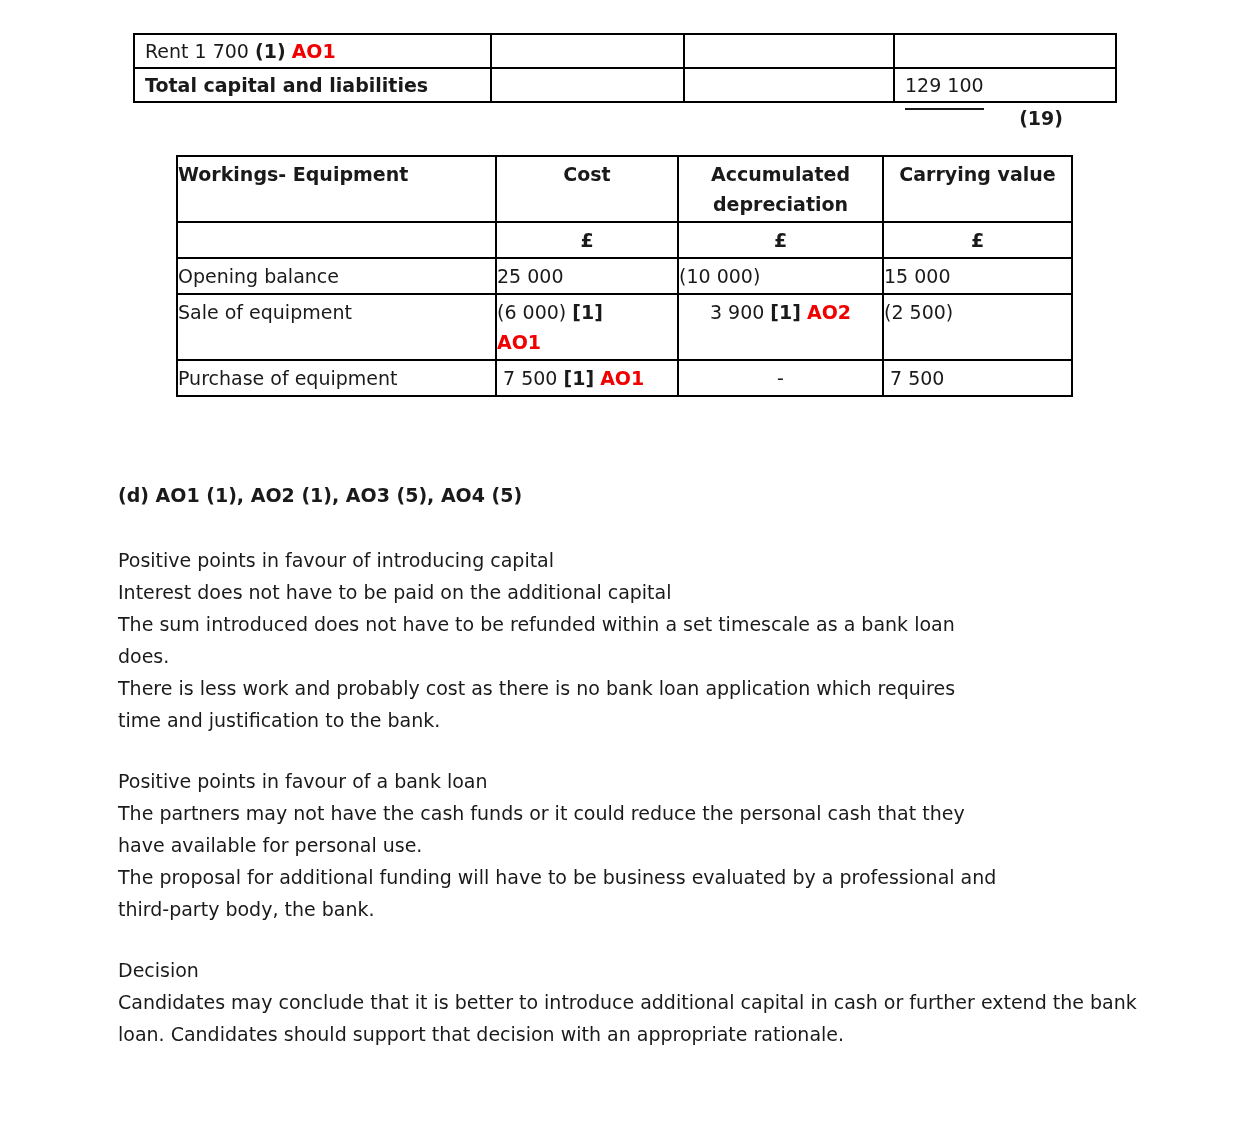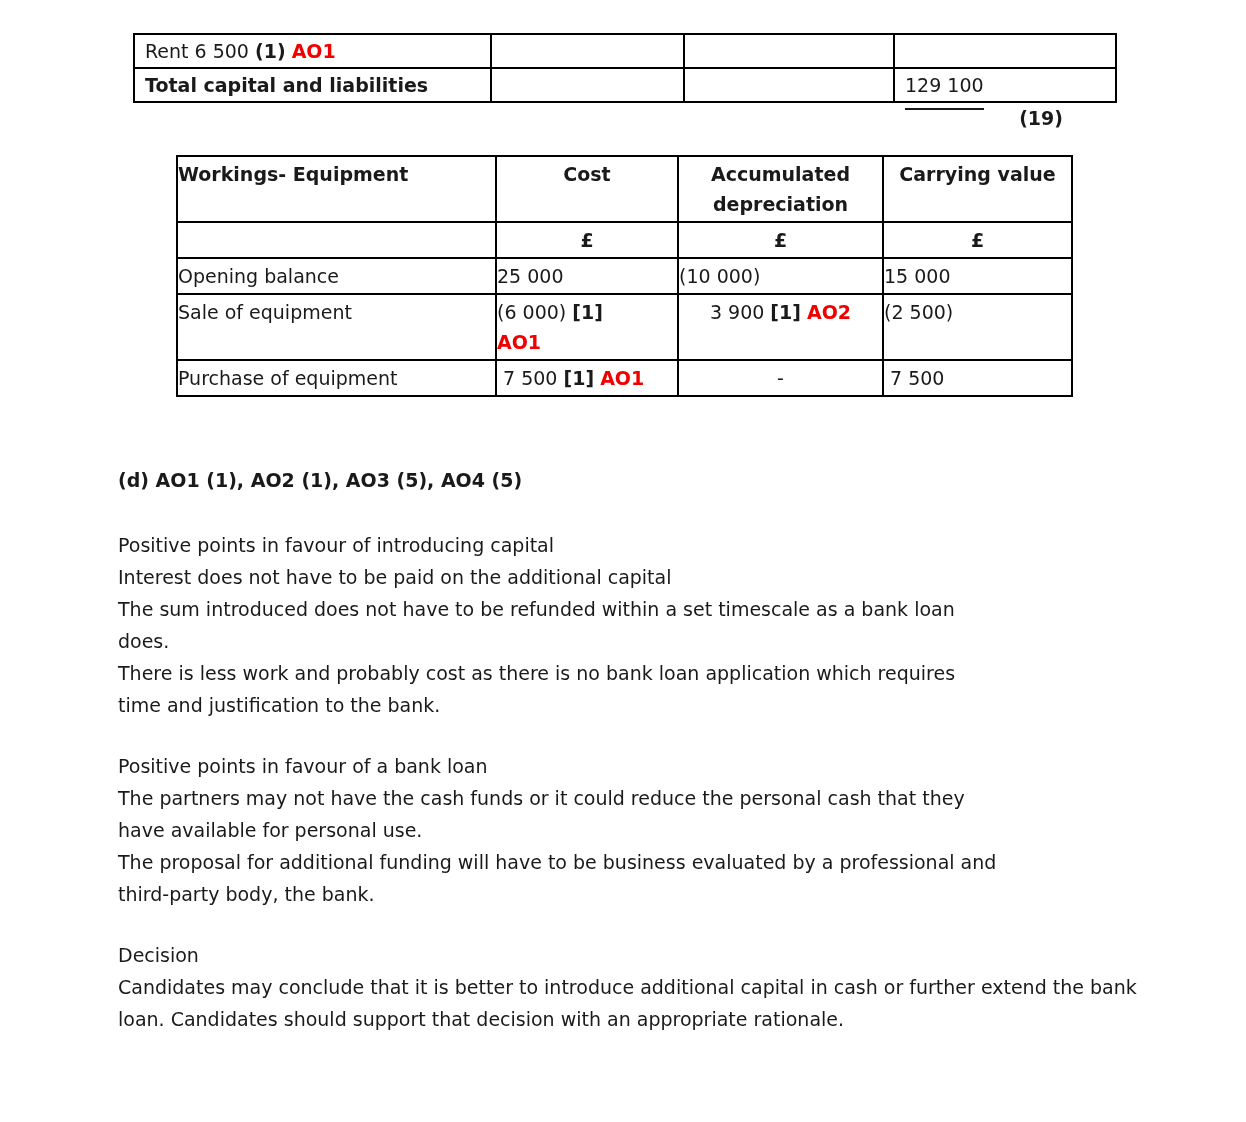--- a/index.html
+++ b/index.html
@@ -67,7 +67,7 @@
       </colgroup>
     <tbody>
         <tr>
-      <td><span>Rent 6 500 </span><span class="b">(1)</span><span> </span><span class="b r">AO1</span></td>
+      <td><span>Rent 1 700 </span><span class="b">(1)</span><span> </span><span class="b r">AO1</span></td>
       <td></td>
       <td></td>
       <td><span class="u">&nbsp;&nbsp;&nbsp;&nbsp;&nbsp;&nbsp;&nbsp;&nbsp;&nbsp;&nbsp;&nbsp;&nbsp;</span></td>

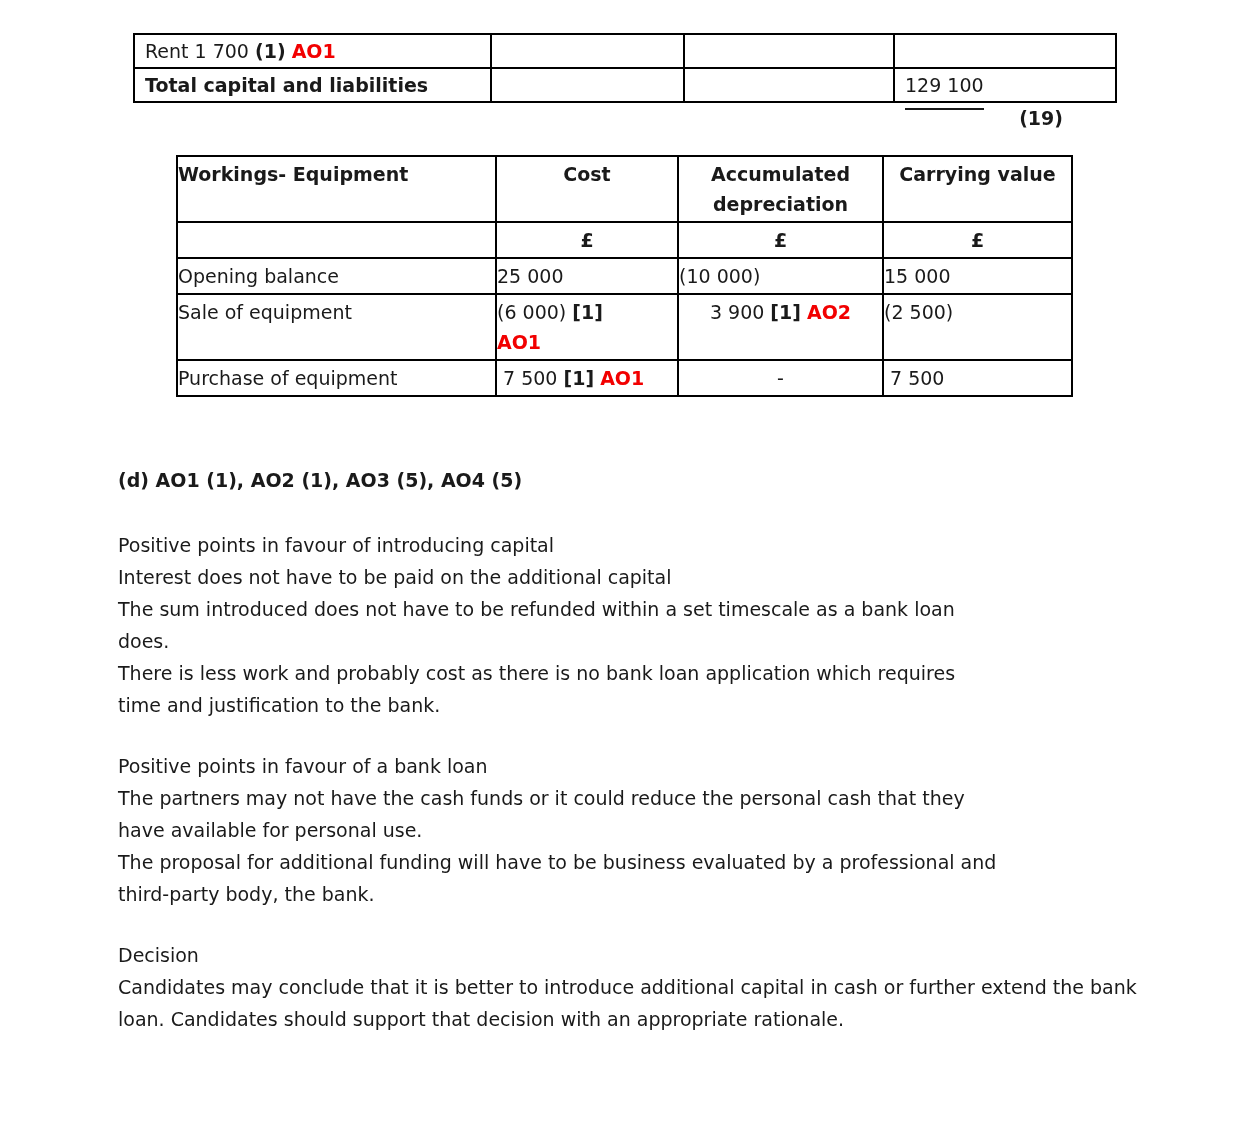--- a/index.html
+++ b/index.html
@@ -46,7 +46,7 @@
     font-weight:700;
   }
   
-  .textblock { position:absolute; left:118px; top:464px; width:1064px; }
+  .textblock { position:absolute; left:118px; top:479px; width:1064px; }
   .textblock p { margin:0; }
   .heading { font-weight:700; margin-bottom:33px !important; }
   .point { margin-left:137px; max-width:885px; }

